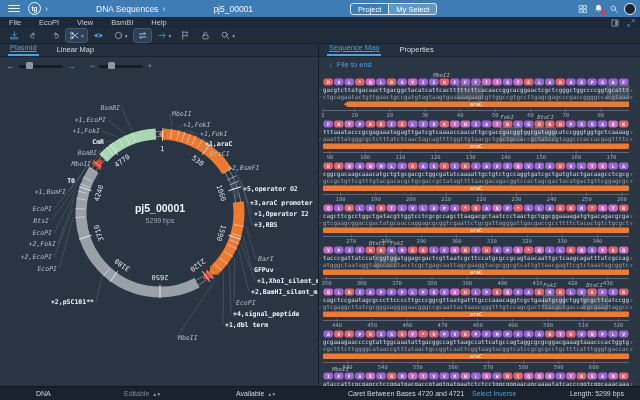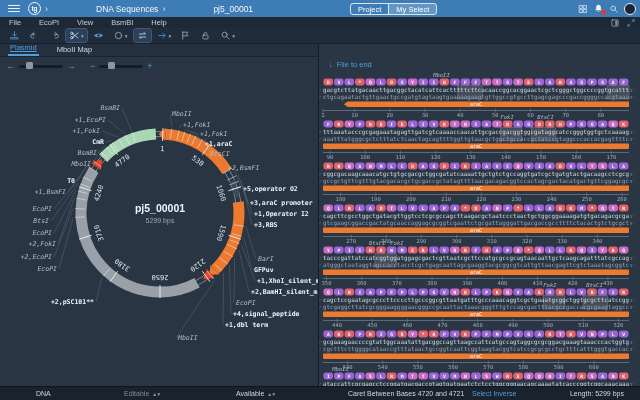--- a/index.html
+++ b/index.html
@@ -216,7 +216,7 @@
   <div id="left-panel" class="abs">
     <div class="tabrow" id="left-tabs">
         <span class="tab active">Plasmid</span>
-        <span class="tab">MboII Map</span>
+        <span class="tab">Linear Map</span>
       </div>
     <div id="sliders">
       <span class="slider">

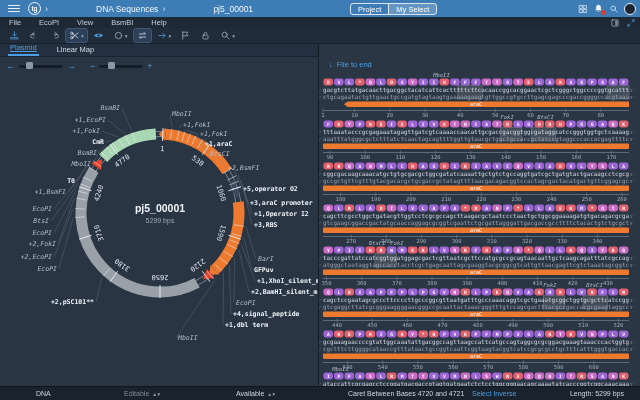--- a/index.html
+++ b/index.html
@@ -374,6 +374,10 @@
   <div id="divider" class="abs"></div>
 
   <div id="right-panel" class="abs">
+    <div class="tabrow" id="right-tabs">
+        <span class="tab active">Sequence Map</span>
+        <span class="tab">Properties</span>
+      </div>
     <div id="jump-link">
       <span>↓</span>
       <span>File to end</span>

